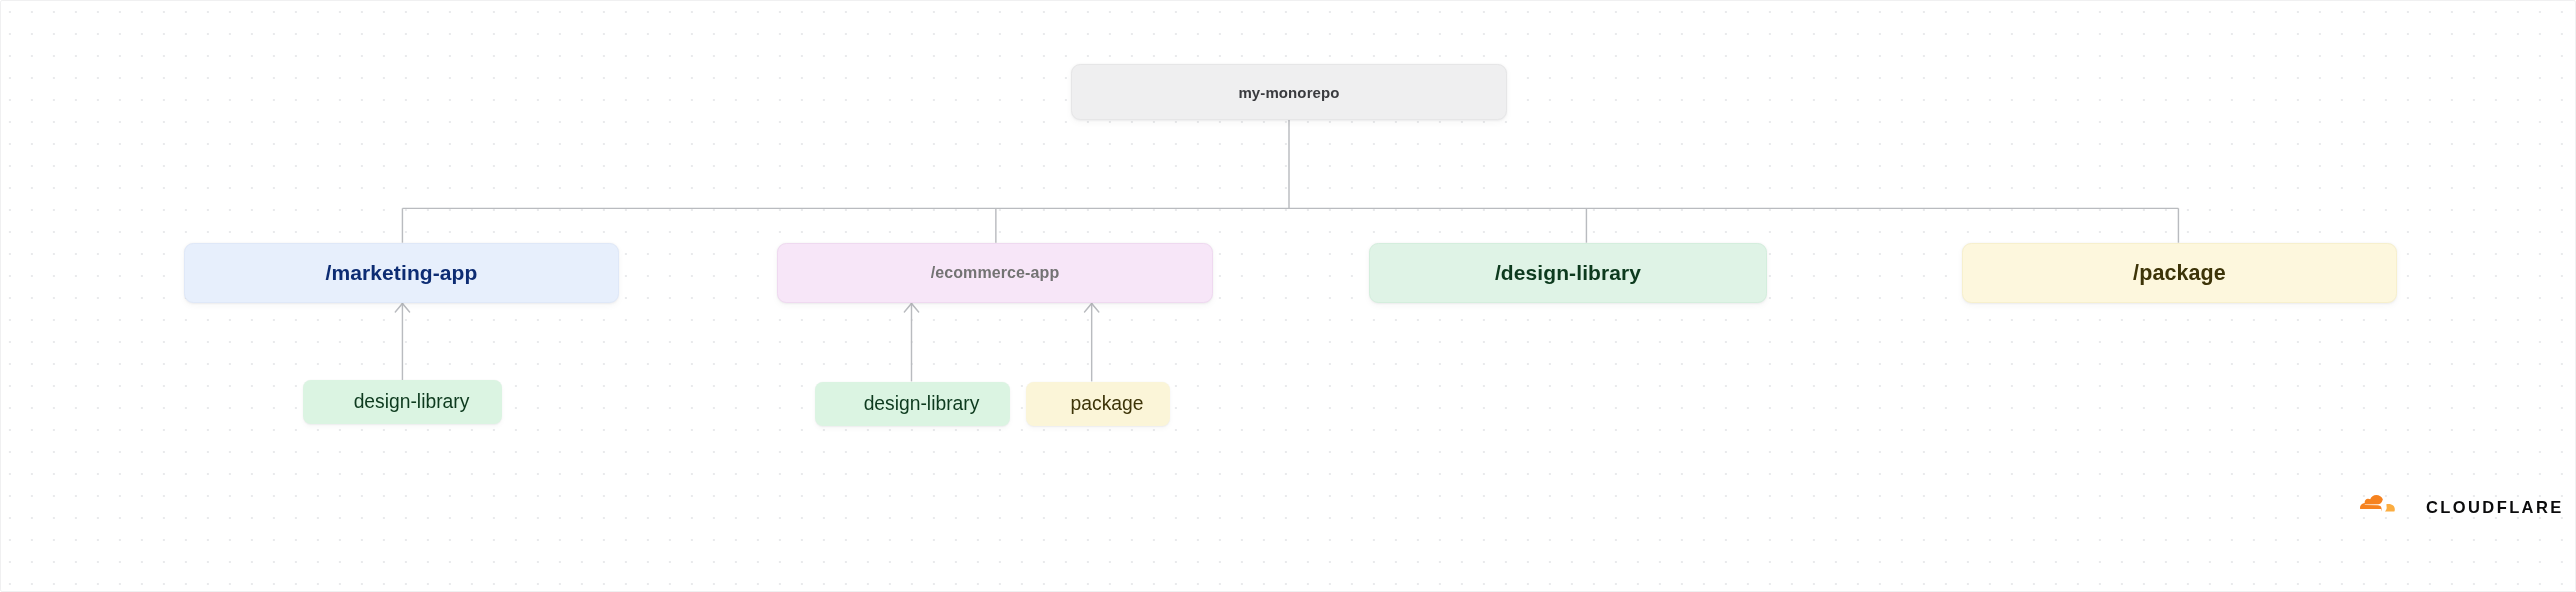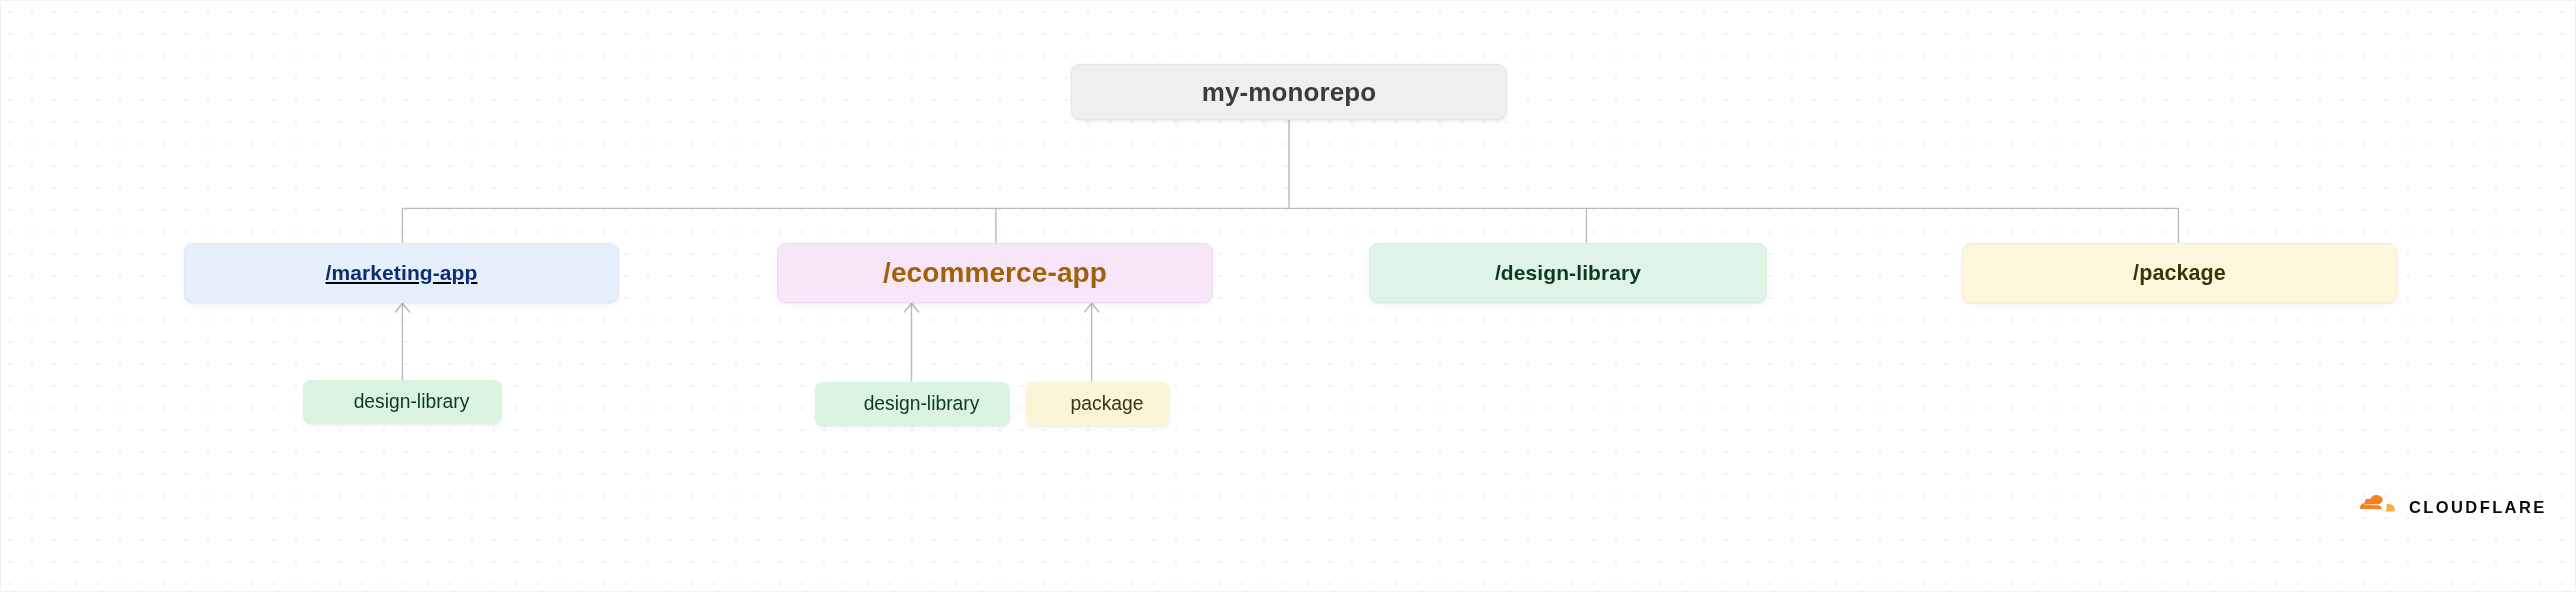--- a/index.html
+++ b/index.html
@@ -38,7 +38,7 @@
     background: #efeff0;
     border: 0.7px solid #e6e6e7;
   }
-  .root .node-label { font-size: 26px; color: #3a3b3f; }
+  .root .node-label { font-size: 15px; color: #3a3b3f; }
 
   .pkg .node-label { font-size: 21.5px; }
 

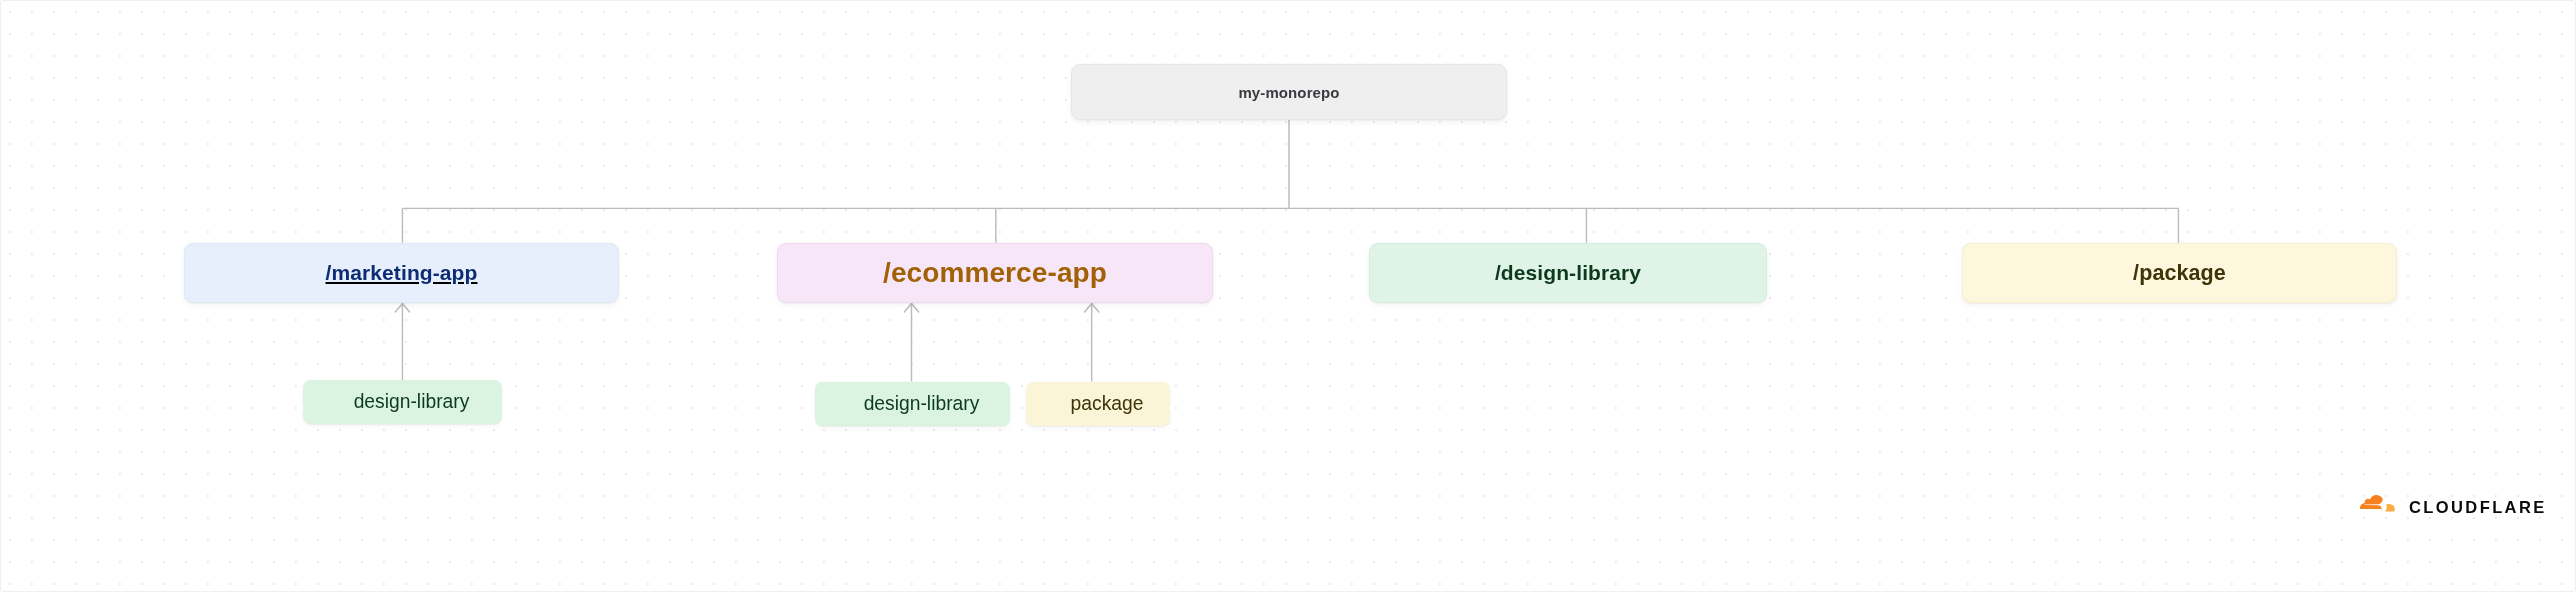--- a/index.html
+++ b/index.html
@@ -92,7 +92,7 @@
   </div>
 
   <div id="nodes-layer">
-      <div class="node" style="left: 183px; top: 242px; width: 435px; height: 60px; background: rgb(231, 239, 252); border: 0.7px solid rgb(223, 232, 248); text-decoration: underline;">
+      <div class="node" style="left: 183px; top: 242px; width: 435px; height: 60px; background: rgb(231, 239, 252); border: 0.7px solid rgb(223, 232, 248);">
         <span class="node-label" style="color: rgb(13, 44, 115); font-size: 21px;">/marketing-app</span>
       </div>
       <div class="chip" style="left: 302px; top: 379px; width: 199px; height: 44px; background: rgb(219, 244, 226);">

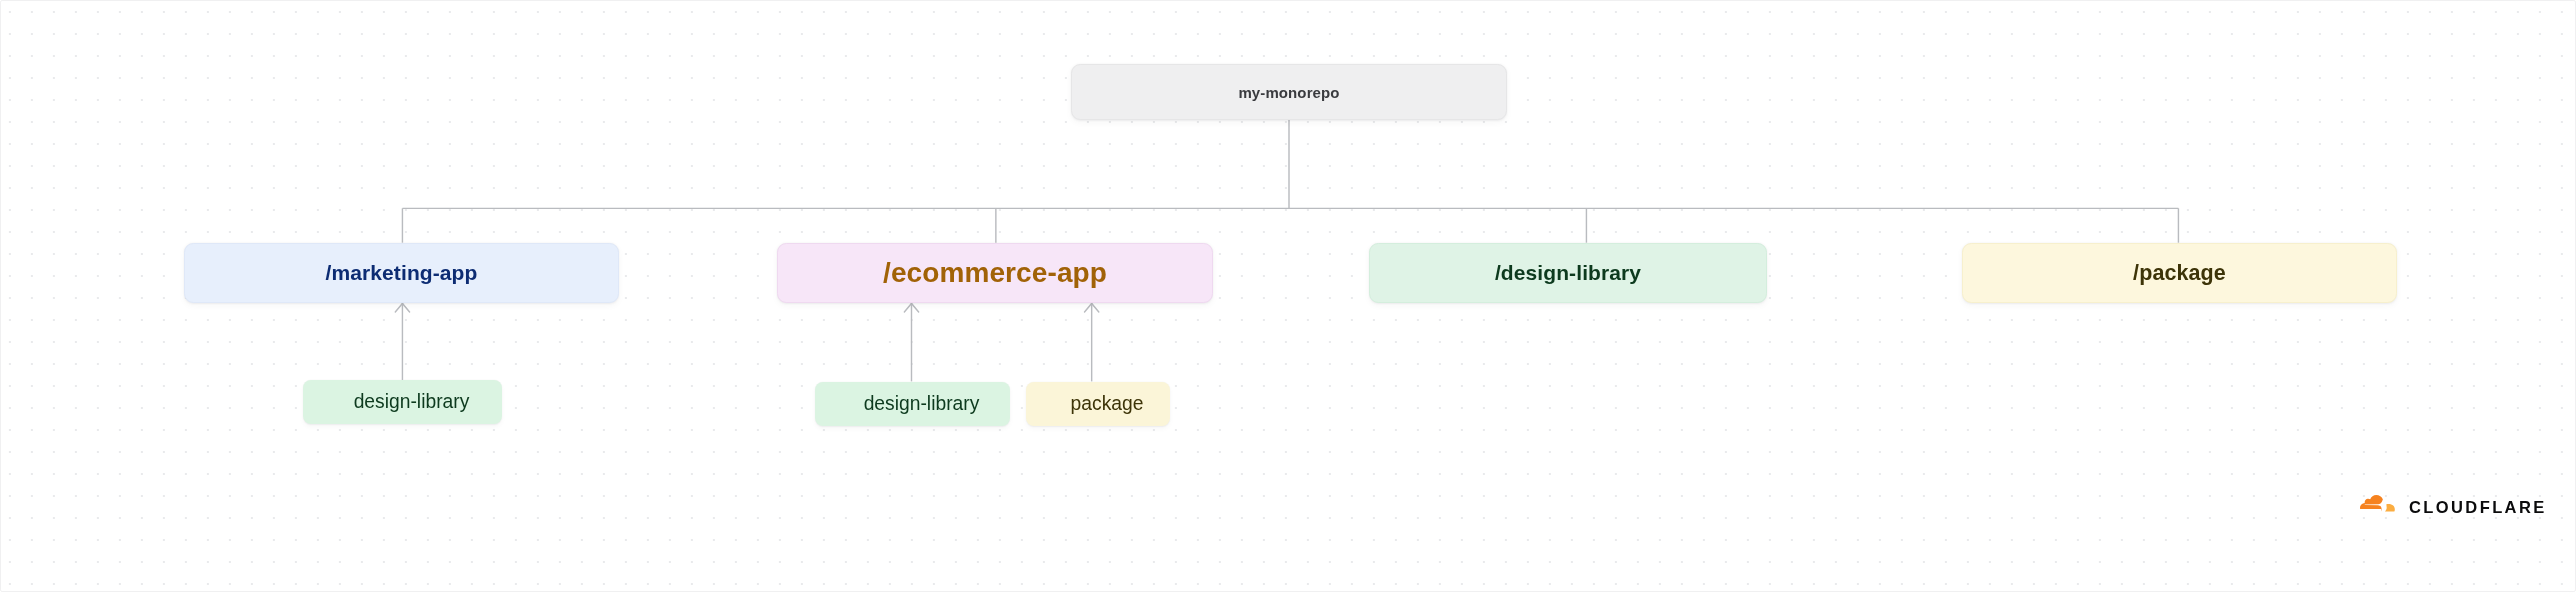--- a/index.html
+++ b/index.html
@@ -99,7 +99,7 @@
         <span class="chip-label" style="color: rgb(13, 58, 30);">design-library</span>
       </div>
       <div class="node" style="left: 776px; top: 242px; width: 436px; height: 60px; background: rgb(247, 230, 248); border: 0.7px solid rgb(239, 217, 240);">
-        <span class="node-label" style="color: #a16207; font-size: 28px;">/ecommerce-app</span>
+        <span class="node-label" style="color: #737373; font-size: 16px;">/ecommerce-app</span>
       </div>
       <div class="chip" style="left: 814px; top: 381px; width: 195px; height: 44px; background: rgb(219, 244, 226);">
         <span class="chip-label" style="color: rgb(13, 58, 30);">design-library</span>

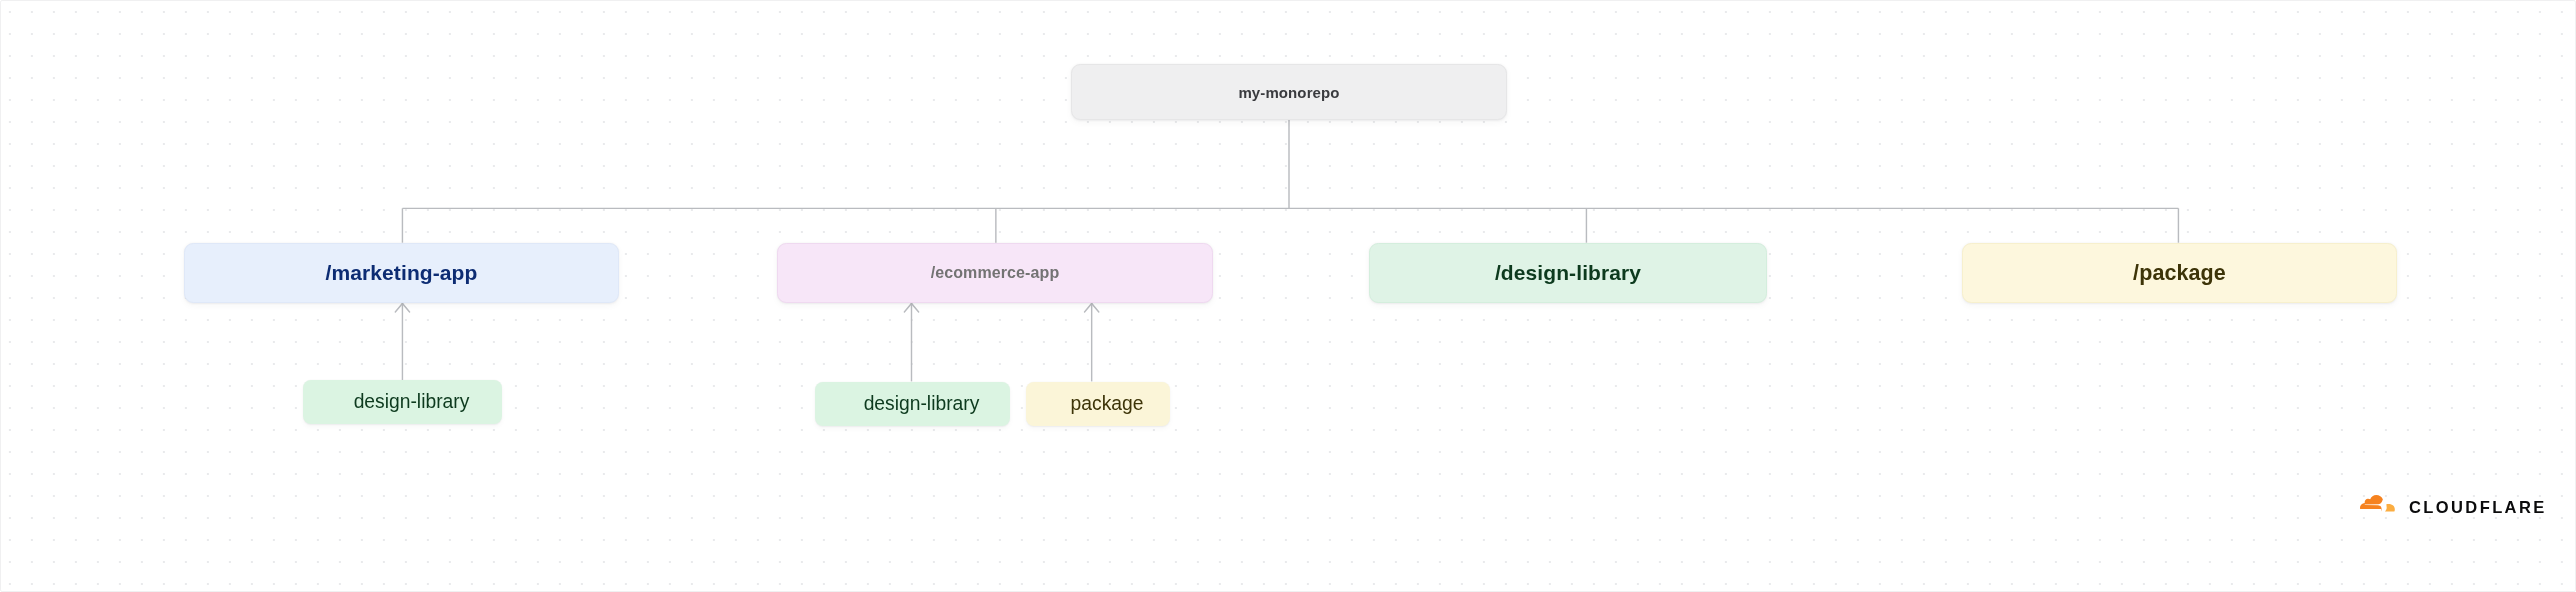--- a/index.html
+++ b/index.html
@@ -58,7 +58,7 @@
     position: absolute;
     display: flex;
     align-items: center;
-    gap: 8px;
+    gap: 25px;
   }
   #logo .wordmark {
     font-size: 16.5px;

